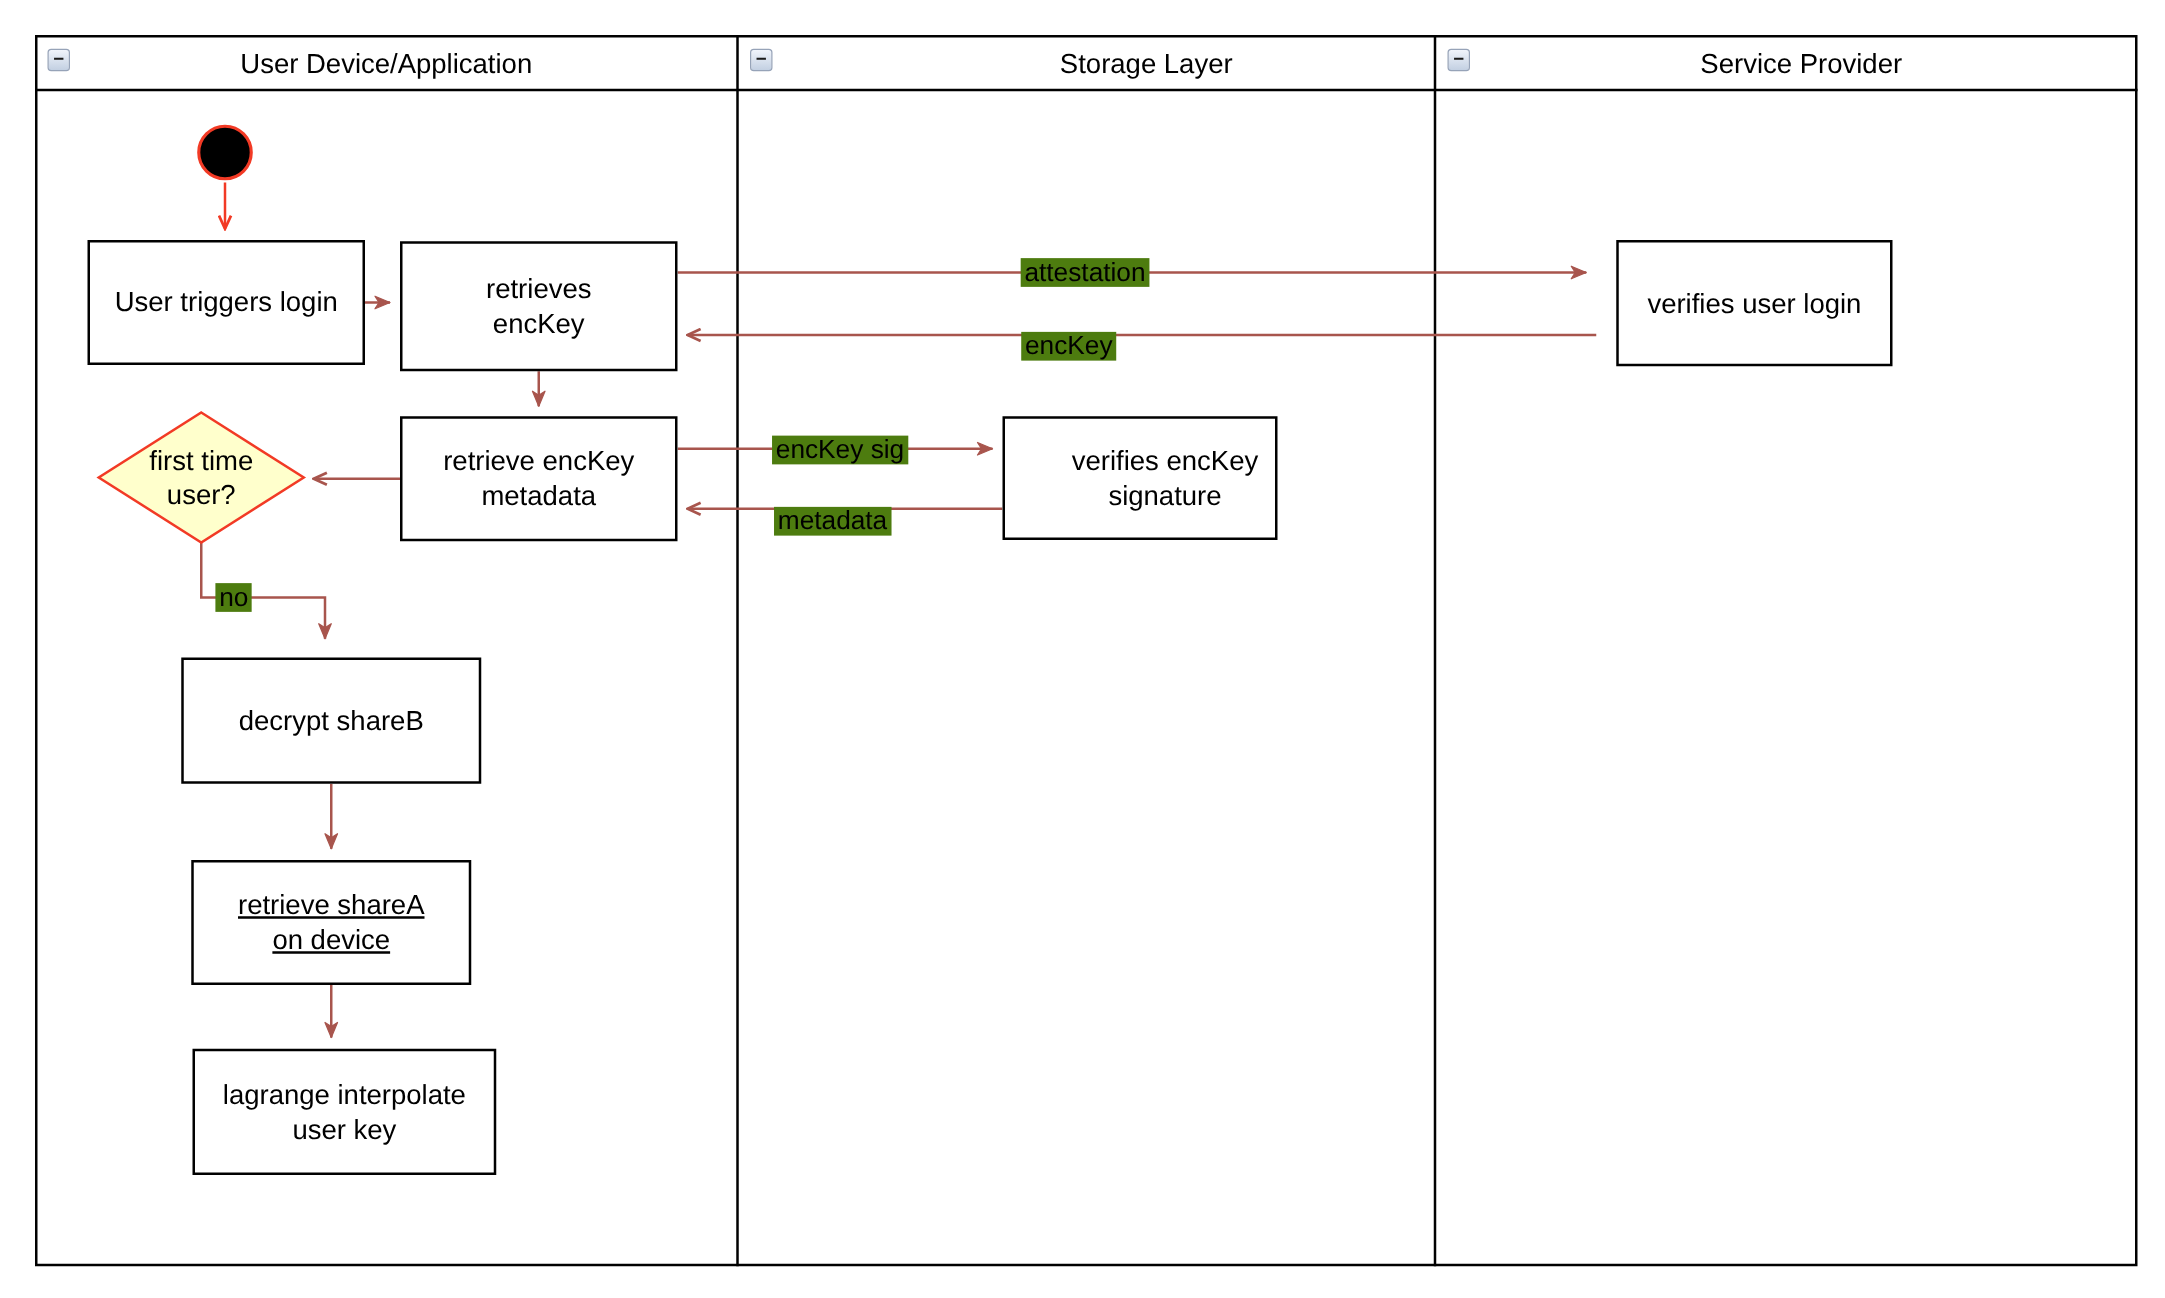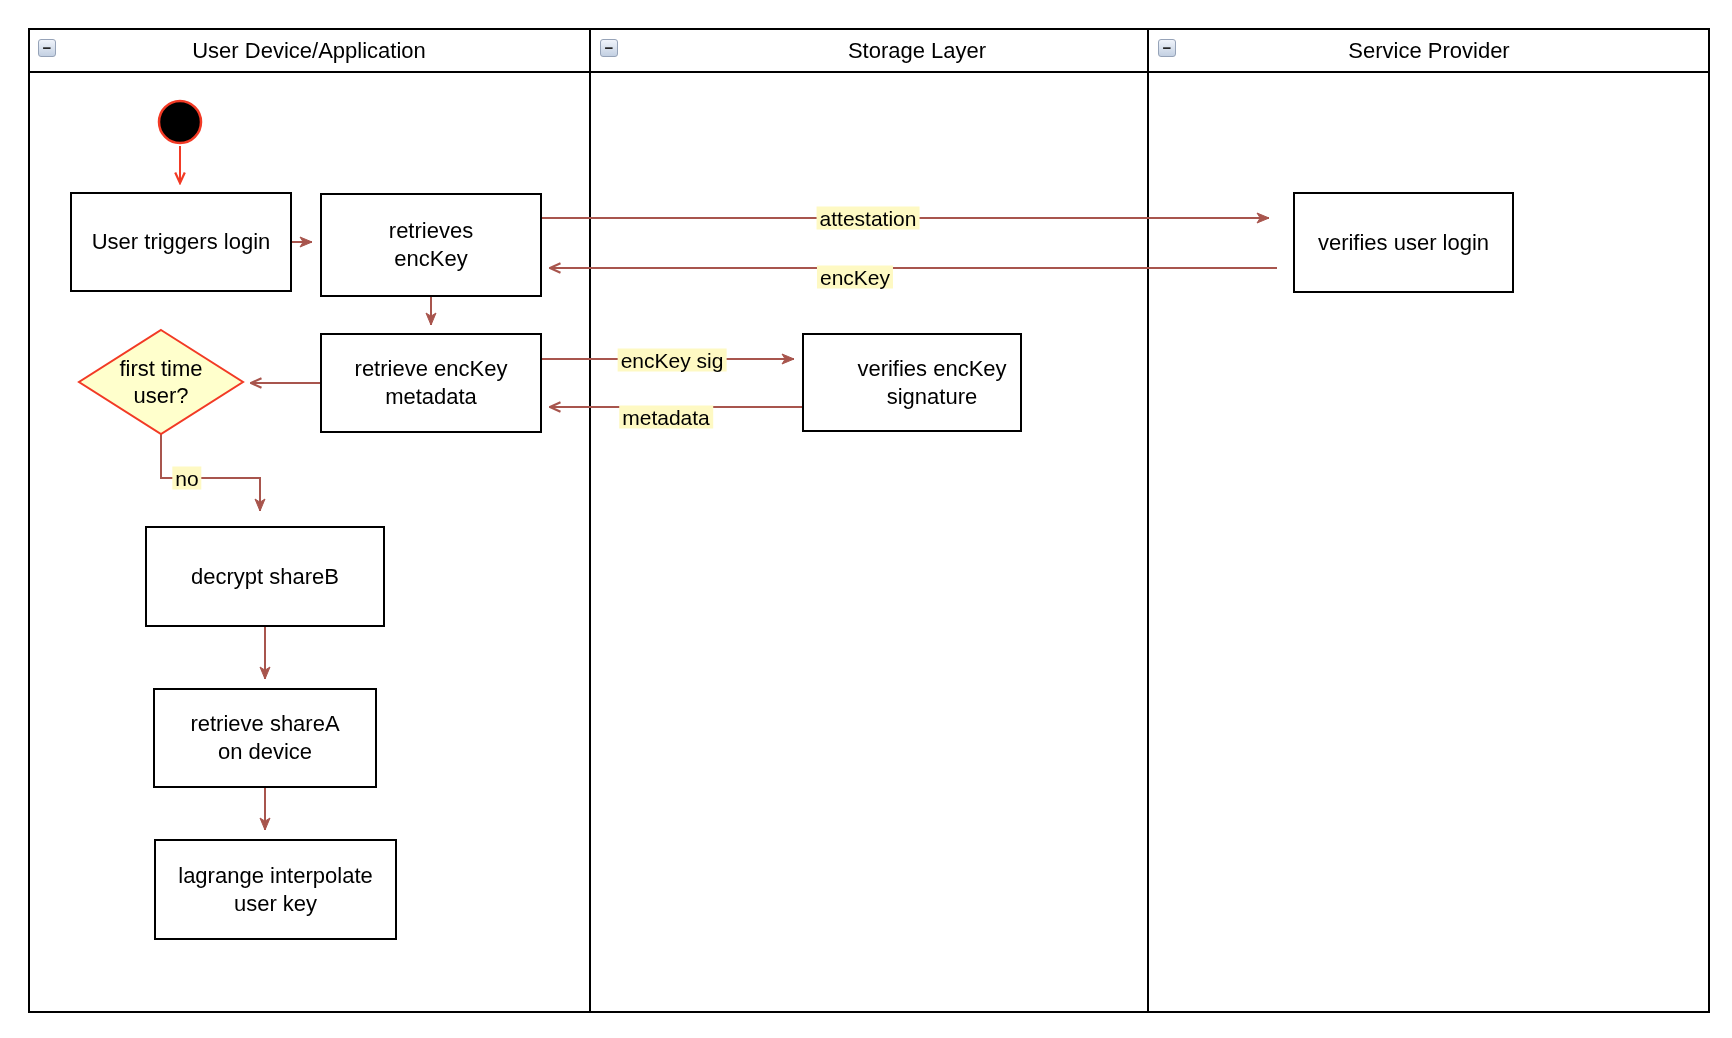--- a/index.html
+++ b/index.html
@@ -35,7 +35,7 @@
 
 <div class="abs lane-title" style="left:28px;width:562px;">User Device/Application</div>
 <div class="abs lane-title" style="left:590px;width:558px;padding-left:48px;">Storage Layer</div>
-<div class="abs lane-title" style="left:1148px;width:562px;">Service Provider</div>
+<div class="abs lane-title" style="left:1148px;width:562px;padding-left:12px;">Service Provider</div>
 
 <div class="abs collapse-btn" style="left:38px;top:39px;">
   <span>−</span>

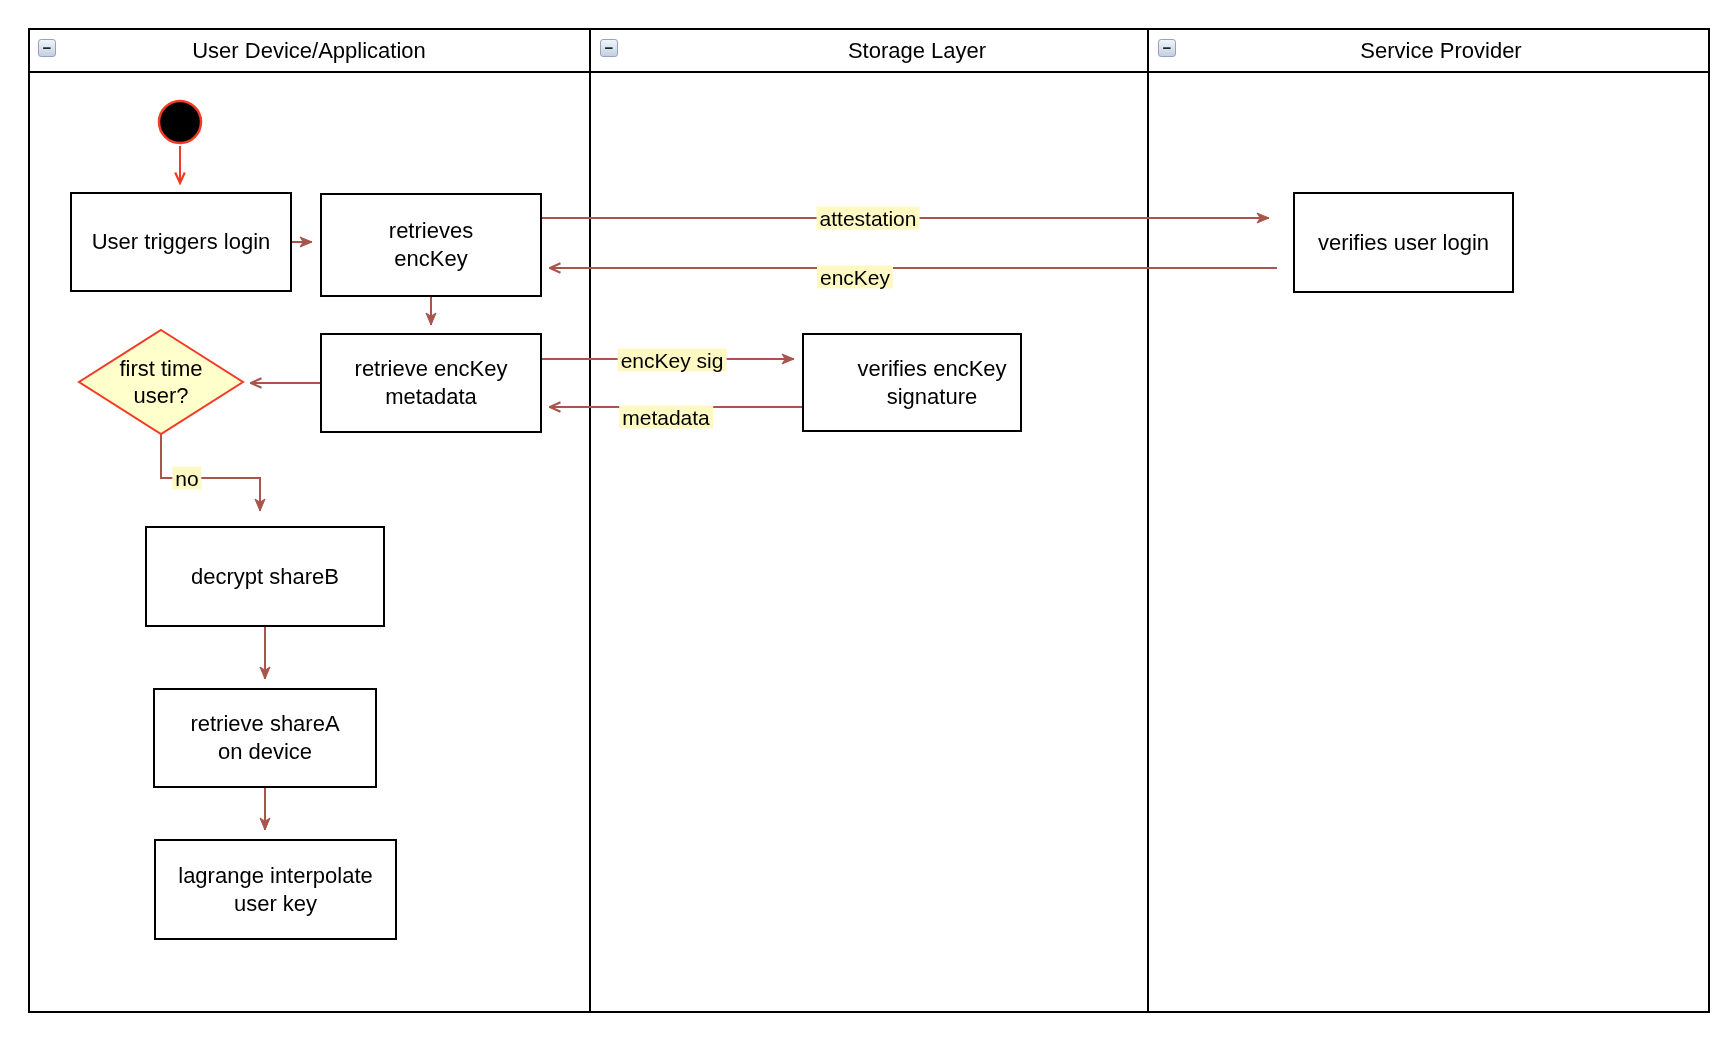--- a/index.html
+++ b/index.html
@@ -21,7 +21,7 @@
   .diamond-label{display:flex;align-items:center;justify-content:center;text-align:center;
                  font-size:22px;line-height:27px;white-space:pre-line;}
   
-  .edge-label{background:#fef9c3;font-size:21px;line-height:23px;padding:0 3px;white-space:nowrap;
+  .edge-label{background:#4d7c0f;font-size:21px;line-height:23px;padding:0 3px;white-space:nowrap;
               transform:translate(-50%,-50%);}
   svg.edges{left:0;top:0;pointer-events:none;}
 </style>

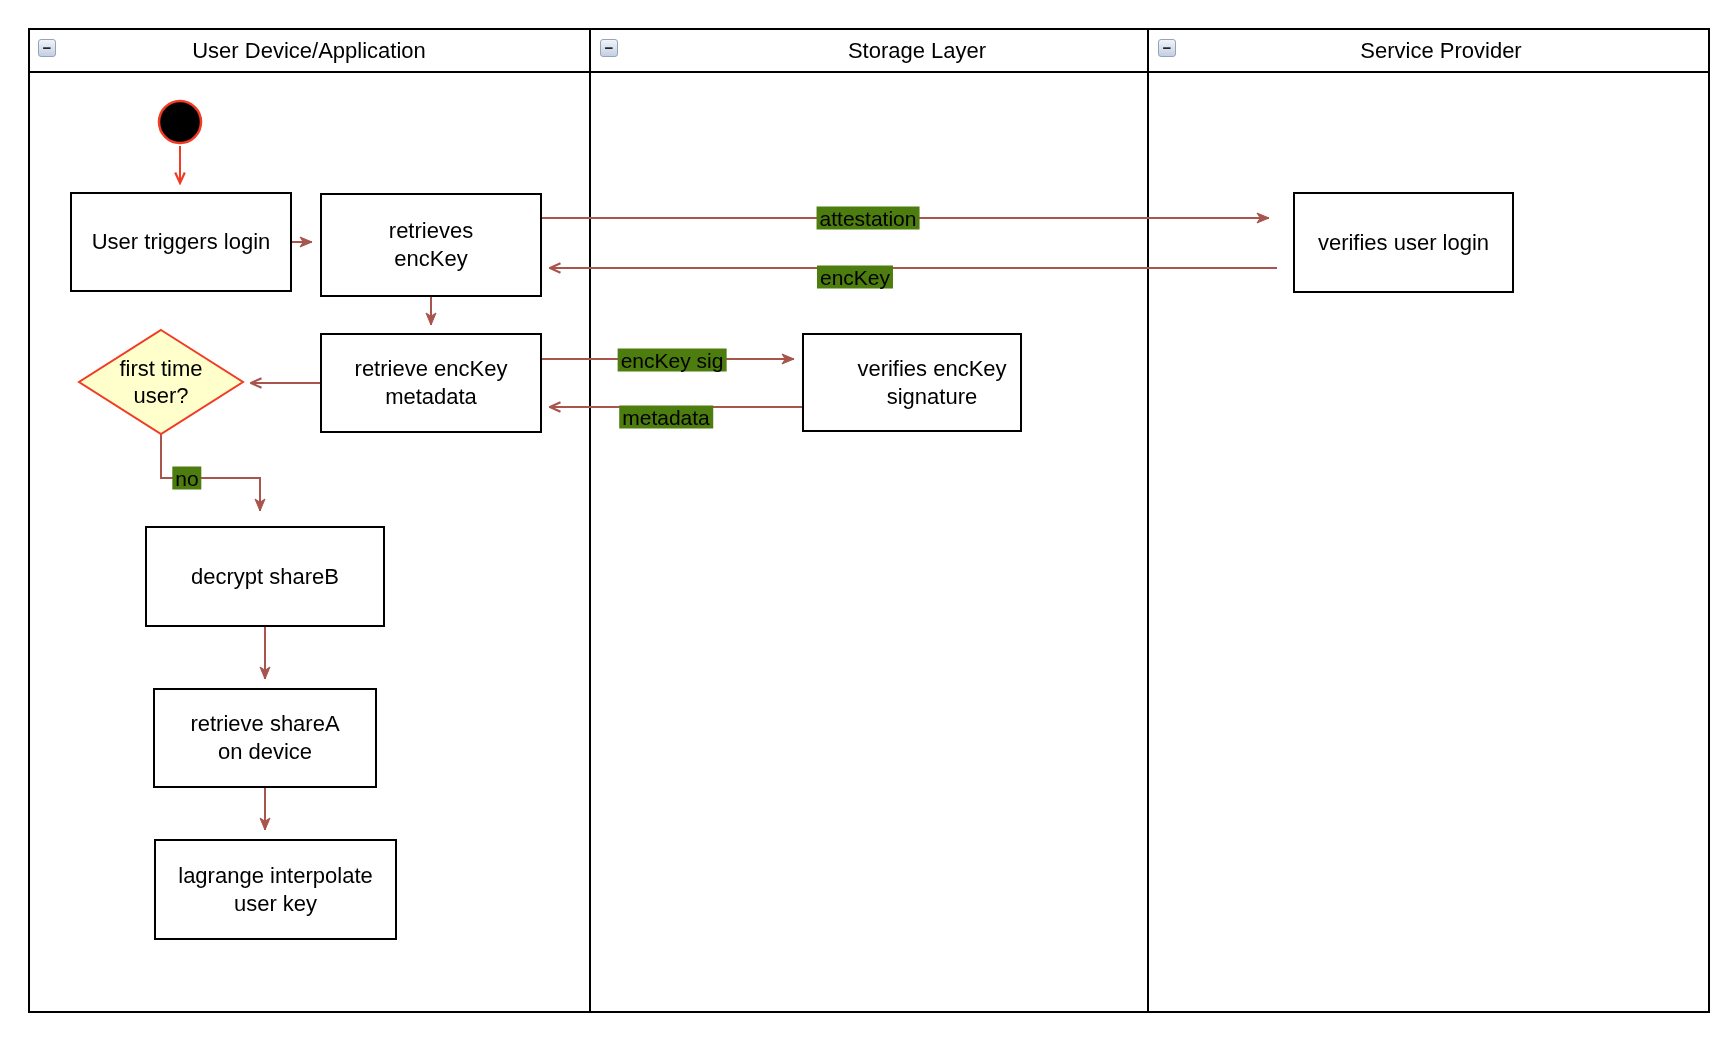--- a/index.html
+++ b/index.html
@@ -105,7 +105,7 @@
 
 <div class="abs node" style="left:145px;top:526px;width:240px;height:101px;">decrypt shareB</div>
 
-<div class="abs node" style="left:153px;top:688px;width:224px;height:100px;">retrieve shareA
+<div class="abs node" style="left:153px;top:688px;width:224px;height:100px;text-decoration:underline;">retrieve shareA
 on device</div>
 
 <div class="abs node" style="left:154px;top:839px;width:243px;height:101px;">lagrange interpolate

